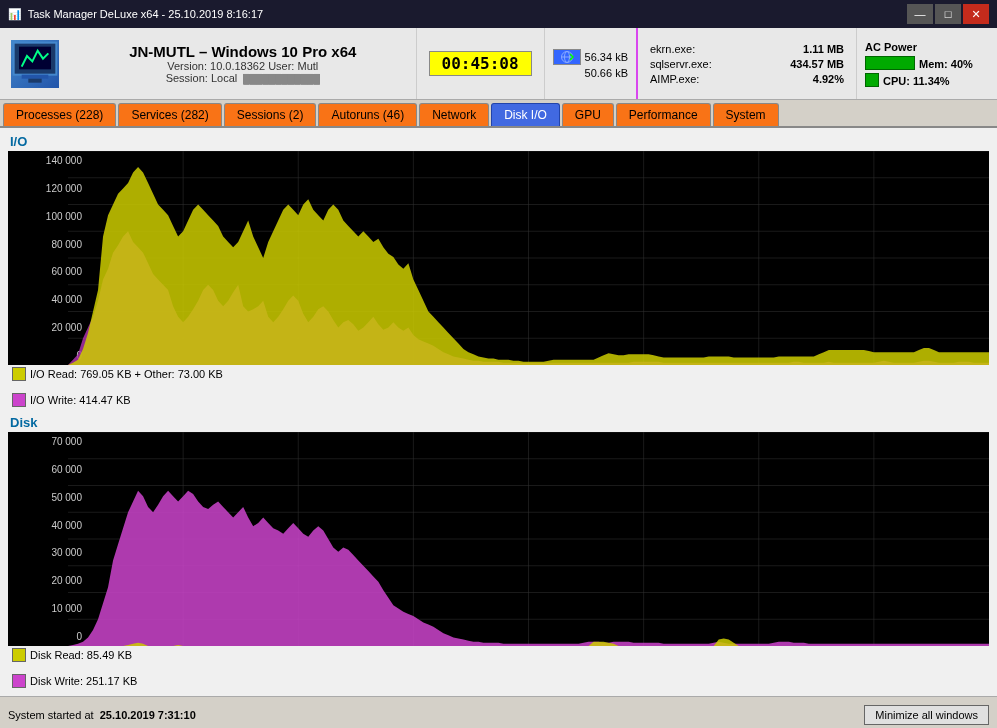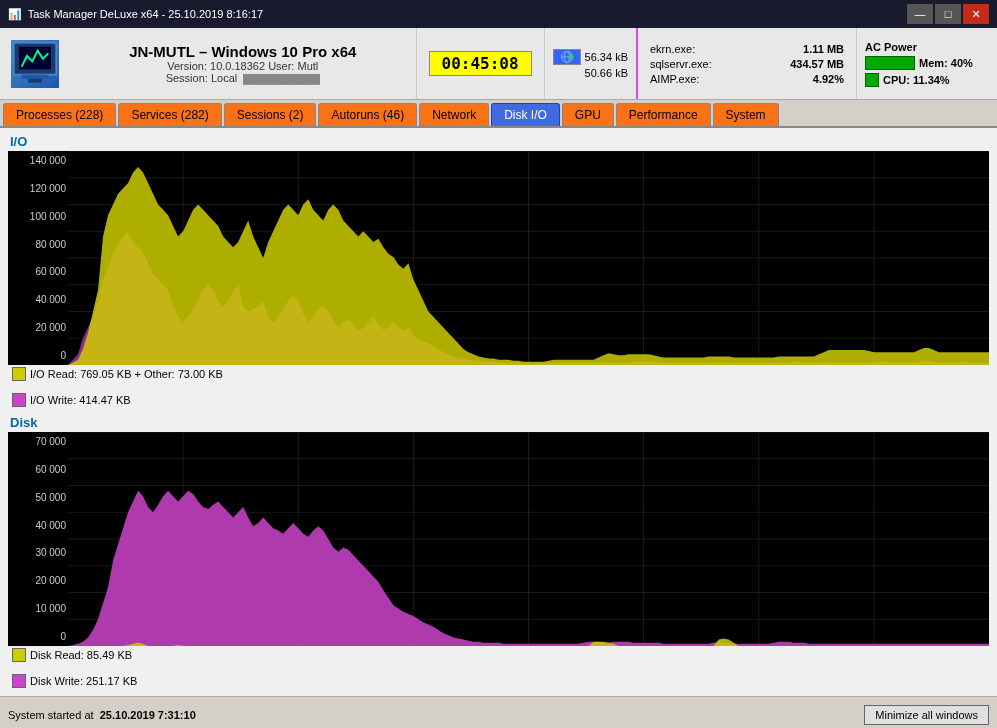--- a/index.html
+++ b/index.html
@@ -100,7 +100,7 @@
       border-left: 1px solid #ccc;
       padding: 4px 8px; gap: 3px;
     }
-    .pm-row { display: flex; align-items: center; gap: 4px; font-size: 11px; }
+    .pm-row { display: flex; align-items: flex-end; gap: 4px; font-size: 11px; }
     .pm-label { font-weight: bold; color: #000; min-width: 70px; }
 
     

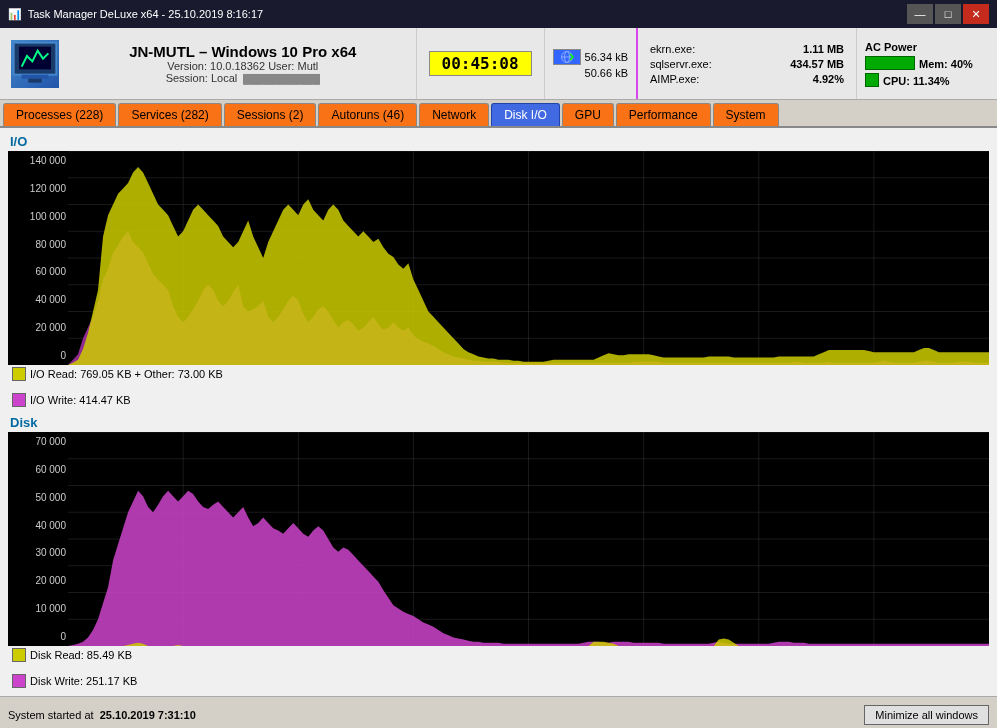--- a/index.html
+++ b/index.html
@@ -151,7 +151,7 @@
       overflow: hidden;
     }
     .chart-y-label {
-      position: absolute; left: 0; top: 0; bottom: 0;
+      position: absolute; left: 16px; top: 0; bottom: 0;
       width: 60px;
       display: flex; flex-direction: column; justify-content: space-between;
       padding: 4px 2px;

